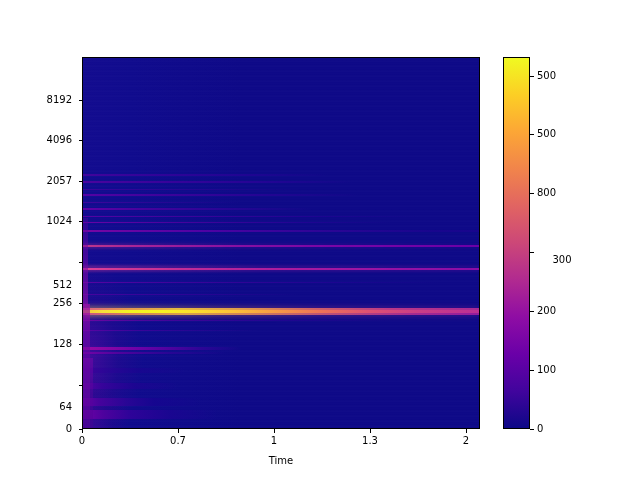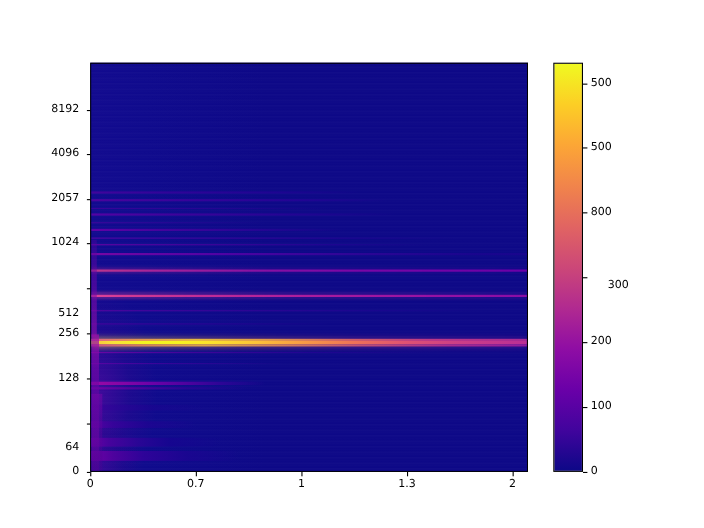--- a/index.html
+++ b/index.html
@@ -268,6 +268,7 @@
     <div class="xtick-label" style="left:436px;top:436px;">2</div>
   </div>
 
+  <div id="xlabel">Time</div>
 
   <div id="colorbar-wrap">
     <div id="colorbar"></div>

